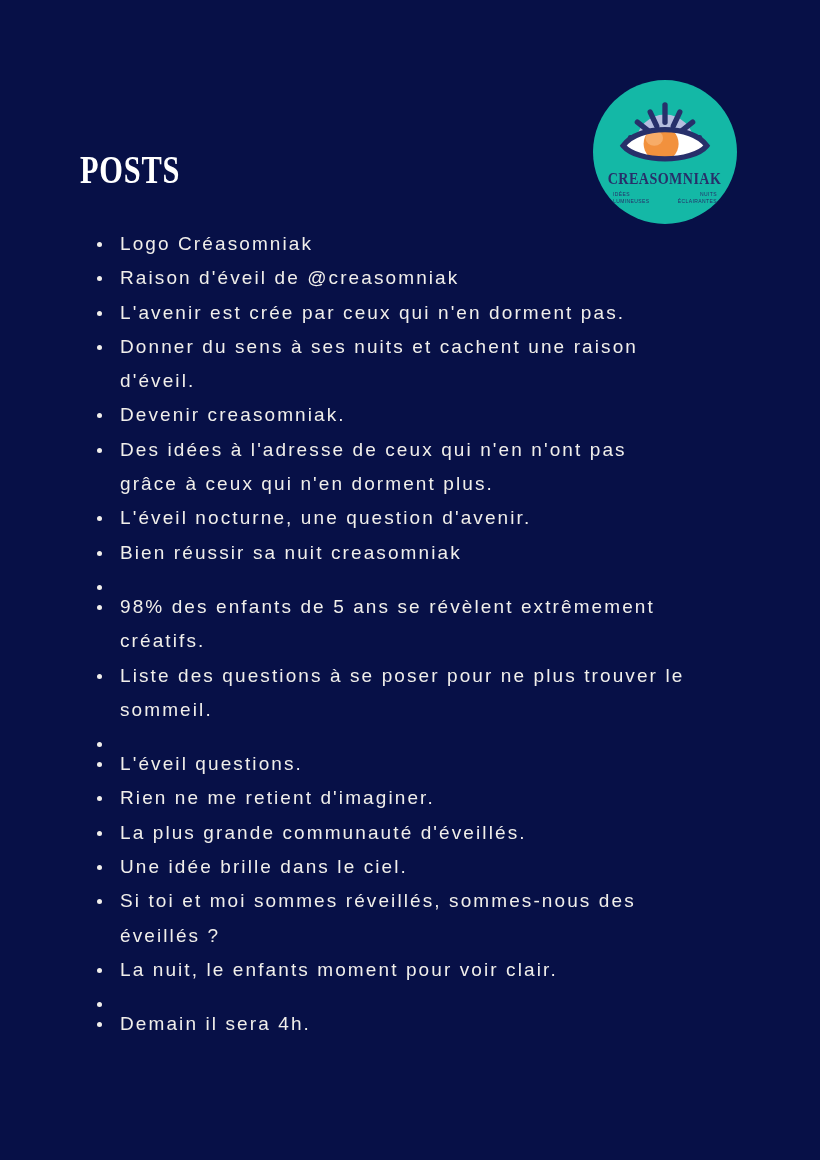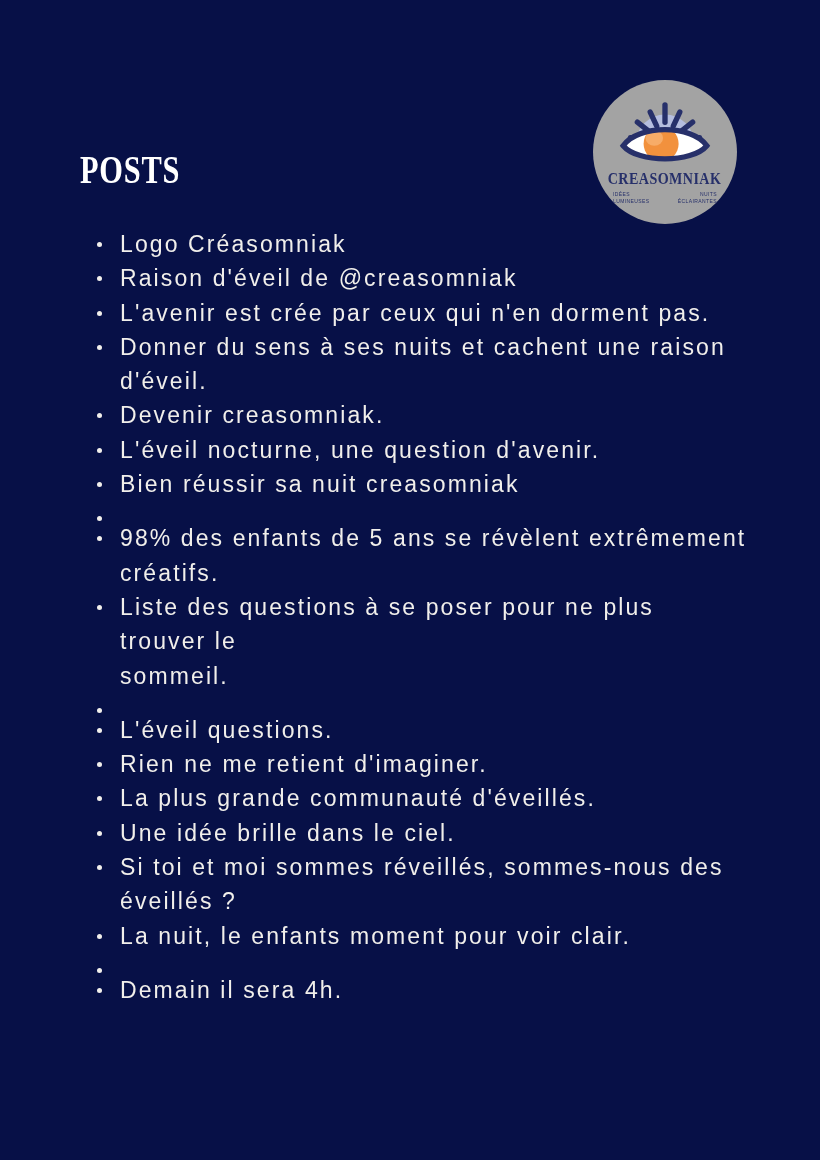--- a/index.html
+++ b/index.html
@@ -28,7 +28,7 @@
     left: 593px; top: 80px;
     width: 144px; height: 144px;
     border-radius: 50%;
-    background: #a3a3a3;
+    background: #14b8a6;
     display: flex;
     flex-direction: column;
     align-items: center;

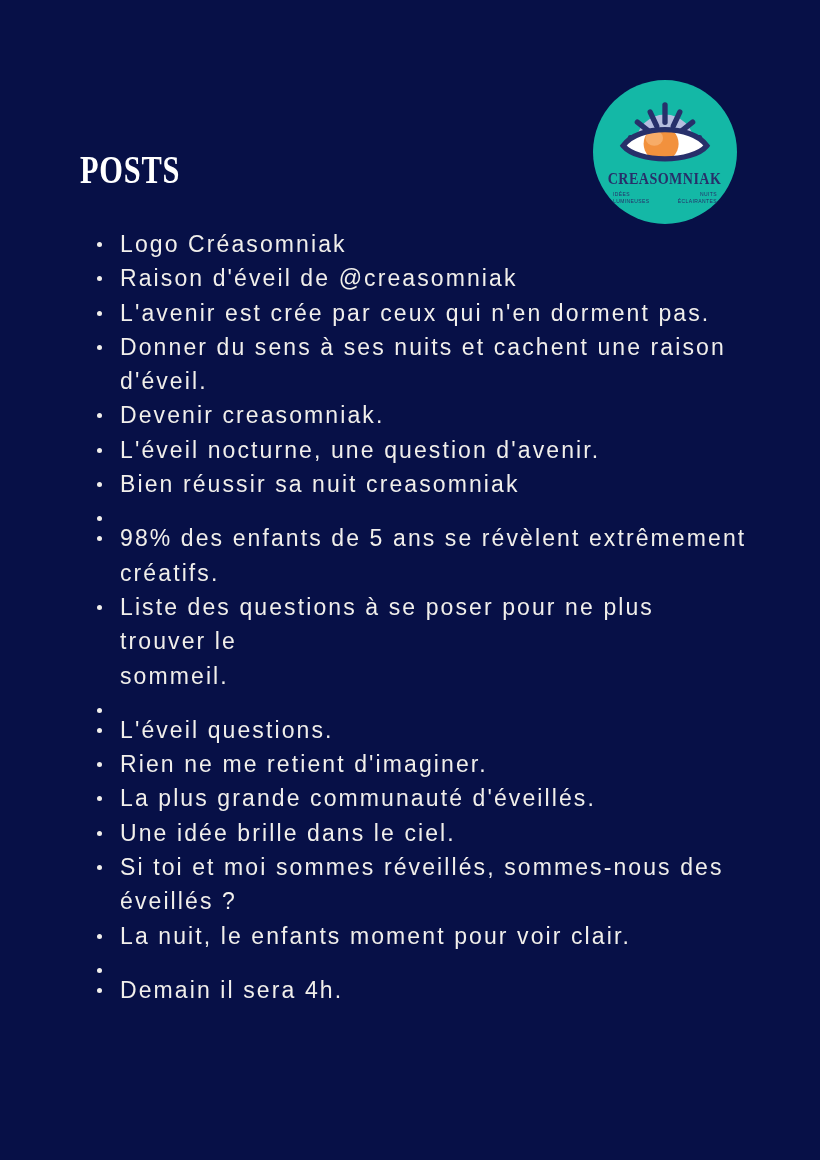--- a/index.html
+++ b/index.html
@@ -73,7 +73,7 @@
     display: flex;
     align-items: flex-start;
     color: #f1efeb;
-    font-size: 23px;
+    font-size: 19px;
     line-height: 34.3px;
     letter-spacing: 2.1px;
   }

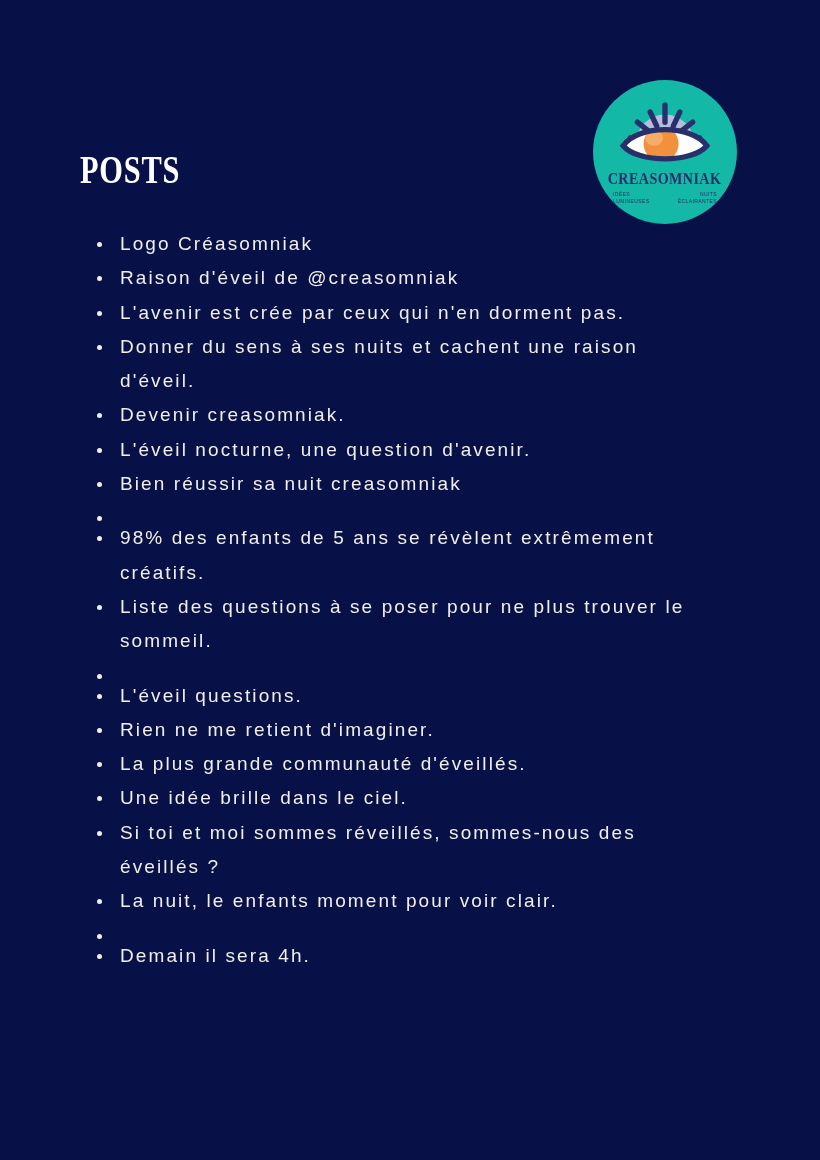--- a/index.html
+++ b/index.html
@@ -151,6 +151,11 @@
     <span class="post-text">Devenir creasomniak.</span>
   </li>
 
+  <li>
+    <span class="bullet-dot"></span>
+    <span class="post-text">Des idées à l'adresse de ceux qui n'en n'ont pas
+grâce à ceux qui n'en dorment plus.</span>
+  </li>
 
   <li>
     <span class="bullet-dot"></span>

